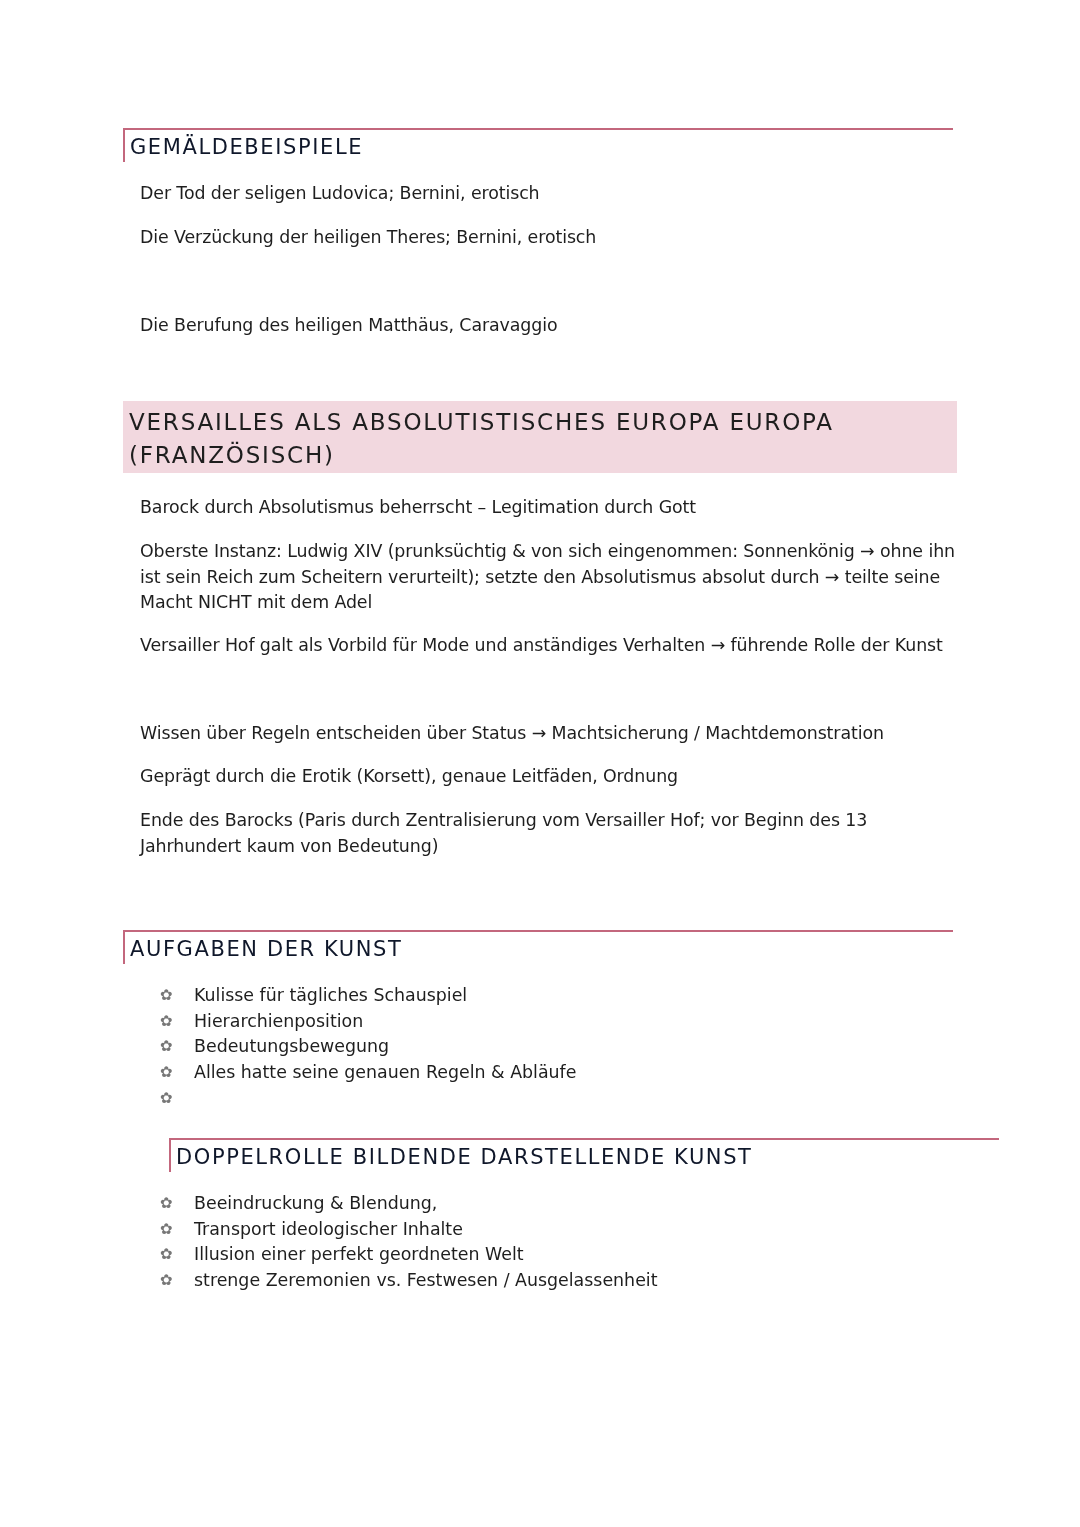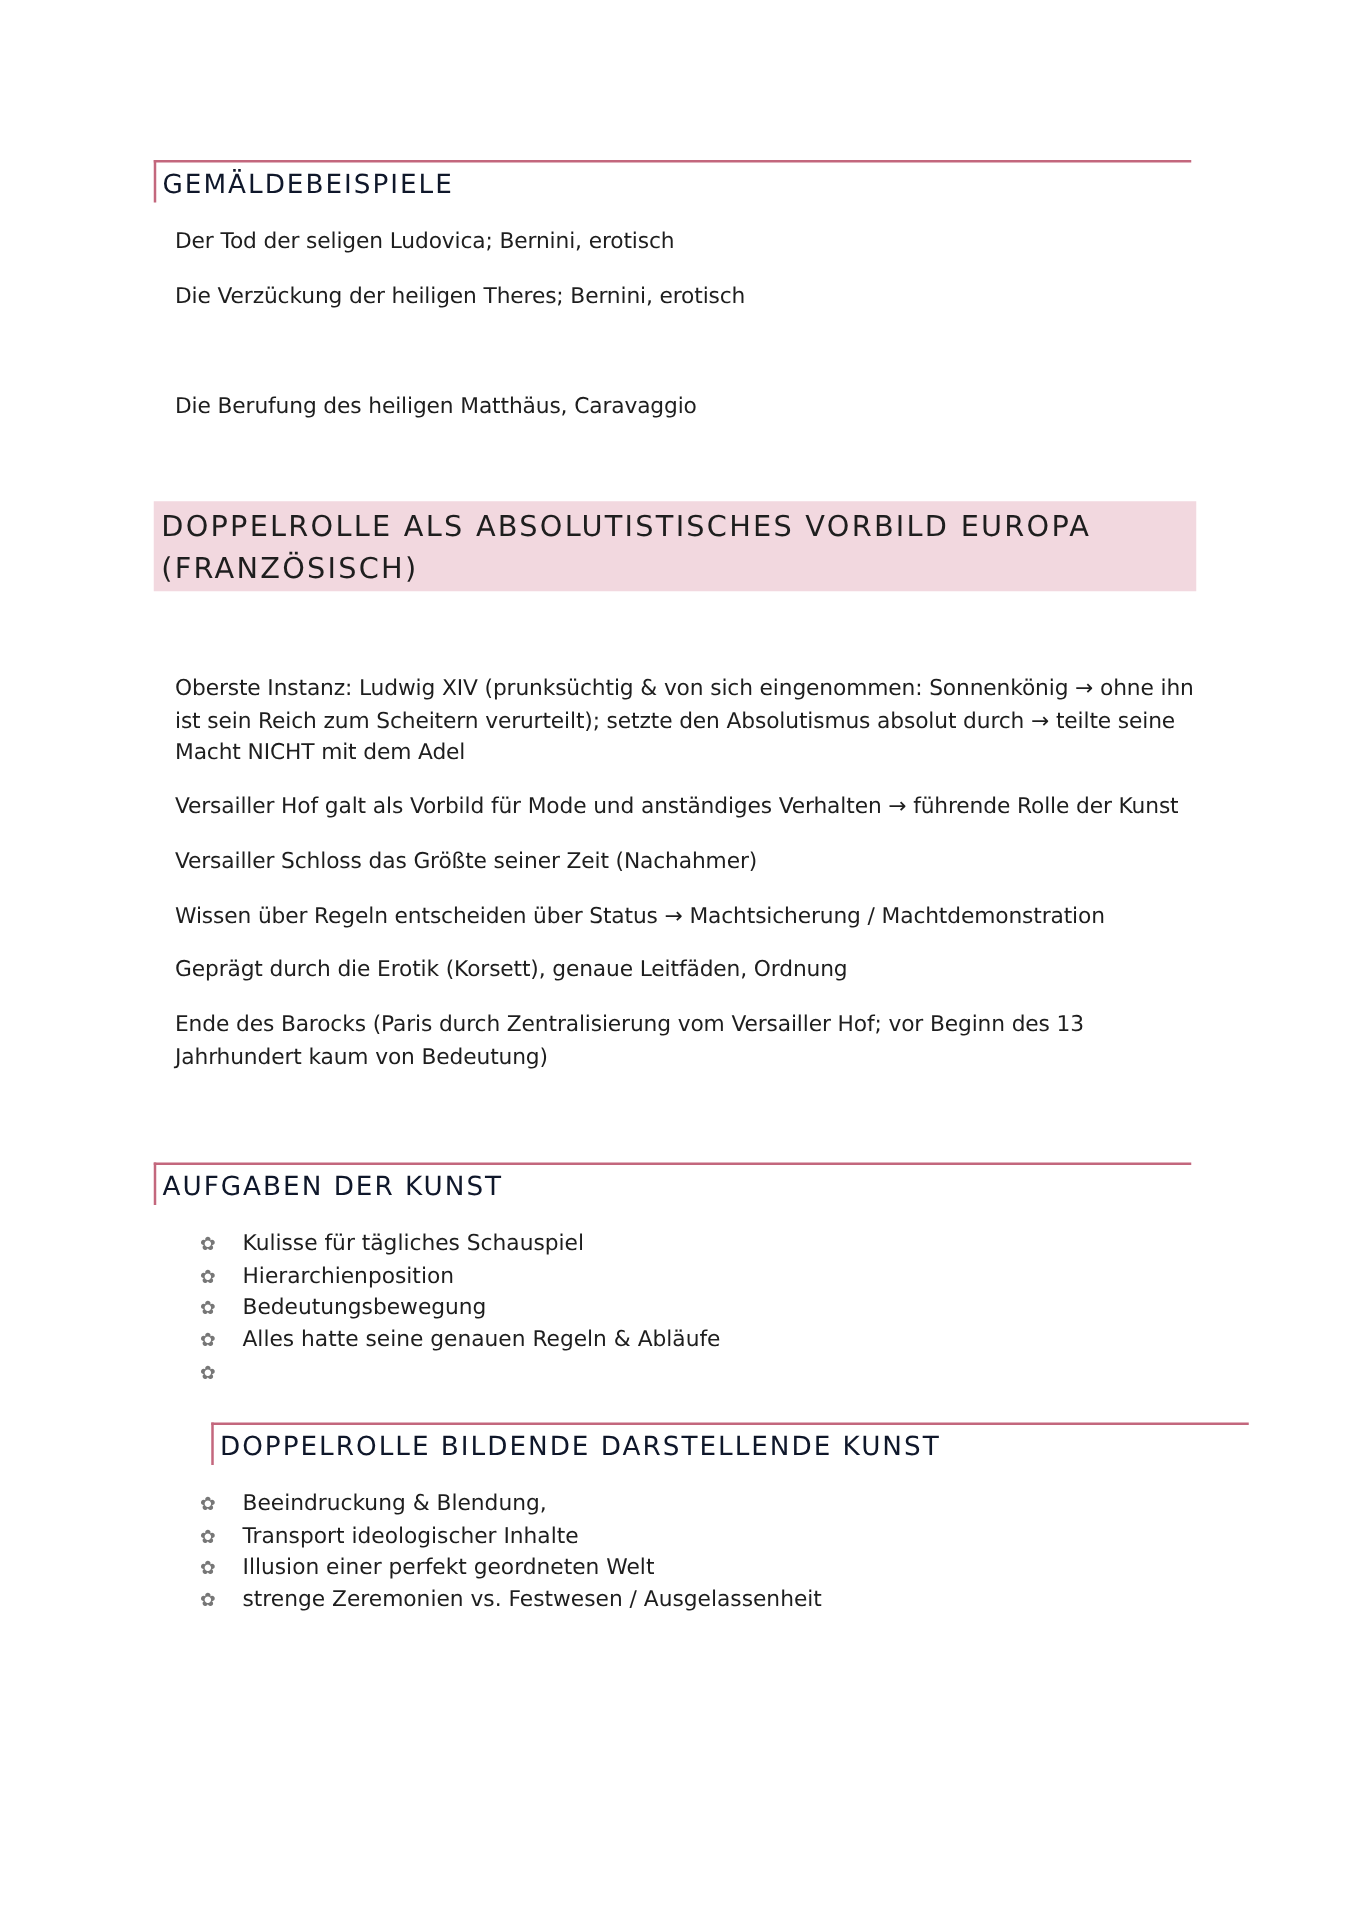--- a/index.html
+++ b/index.html
@@ -29,7 +29,7 @@
 
   <div class="banner">
     <div class="t">
-      <div>DOPPELROLLE ALS ABSOLUTISTISCHES VORBILD EUROPA</div>
+      <div>VERSAILLES ALS ABSOLUTISTISCHES EUROPA EUROPA</div>
       <div>(FRANZÖSISCH)</div>
     </div>
   </div>

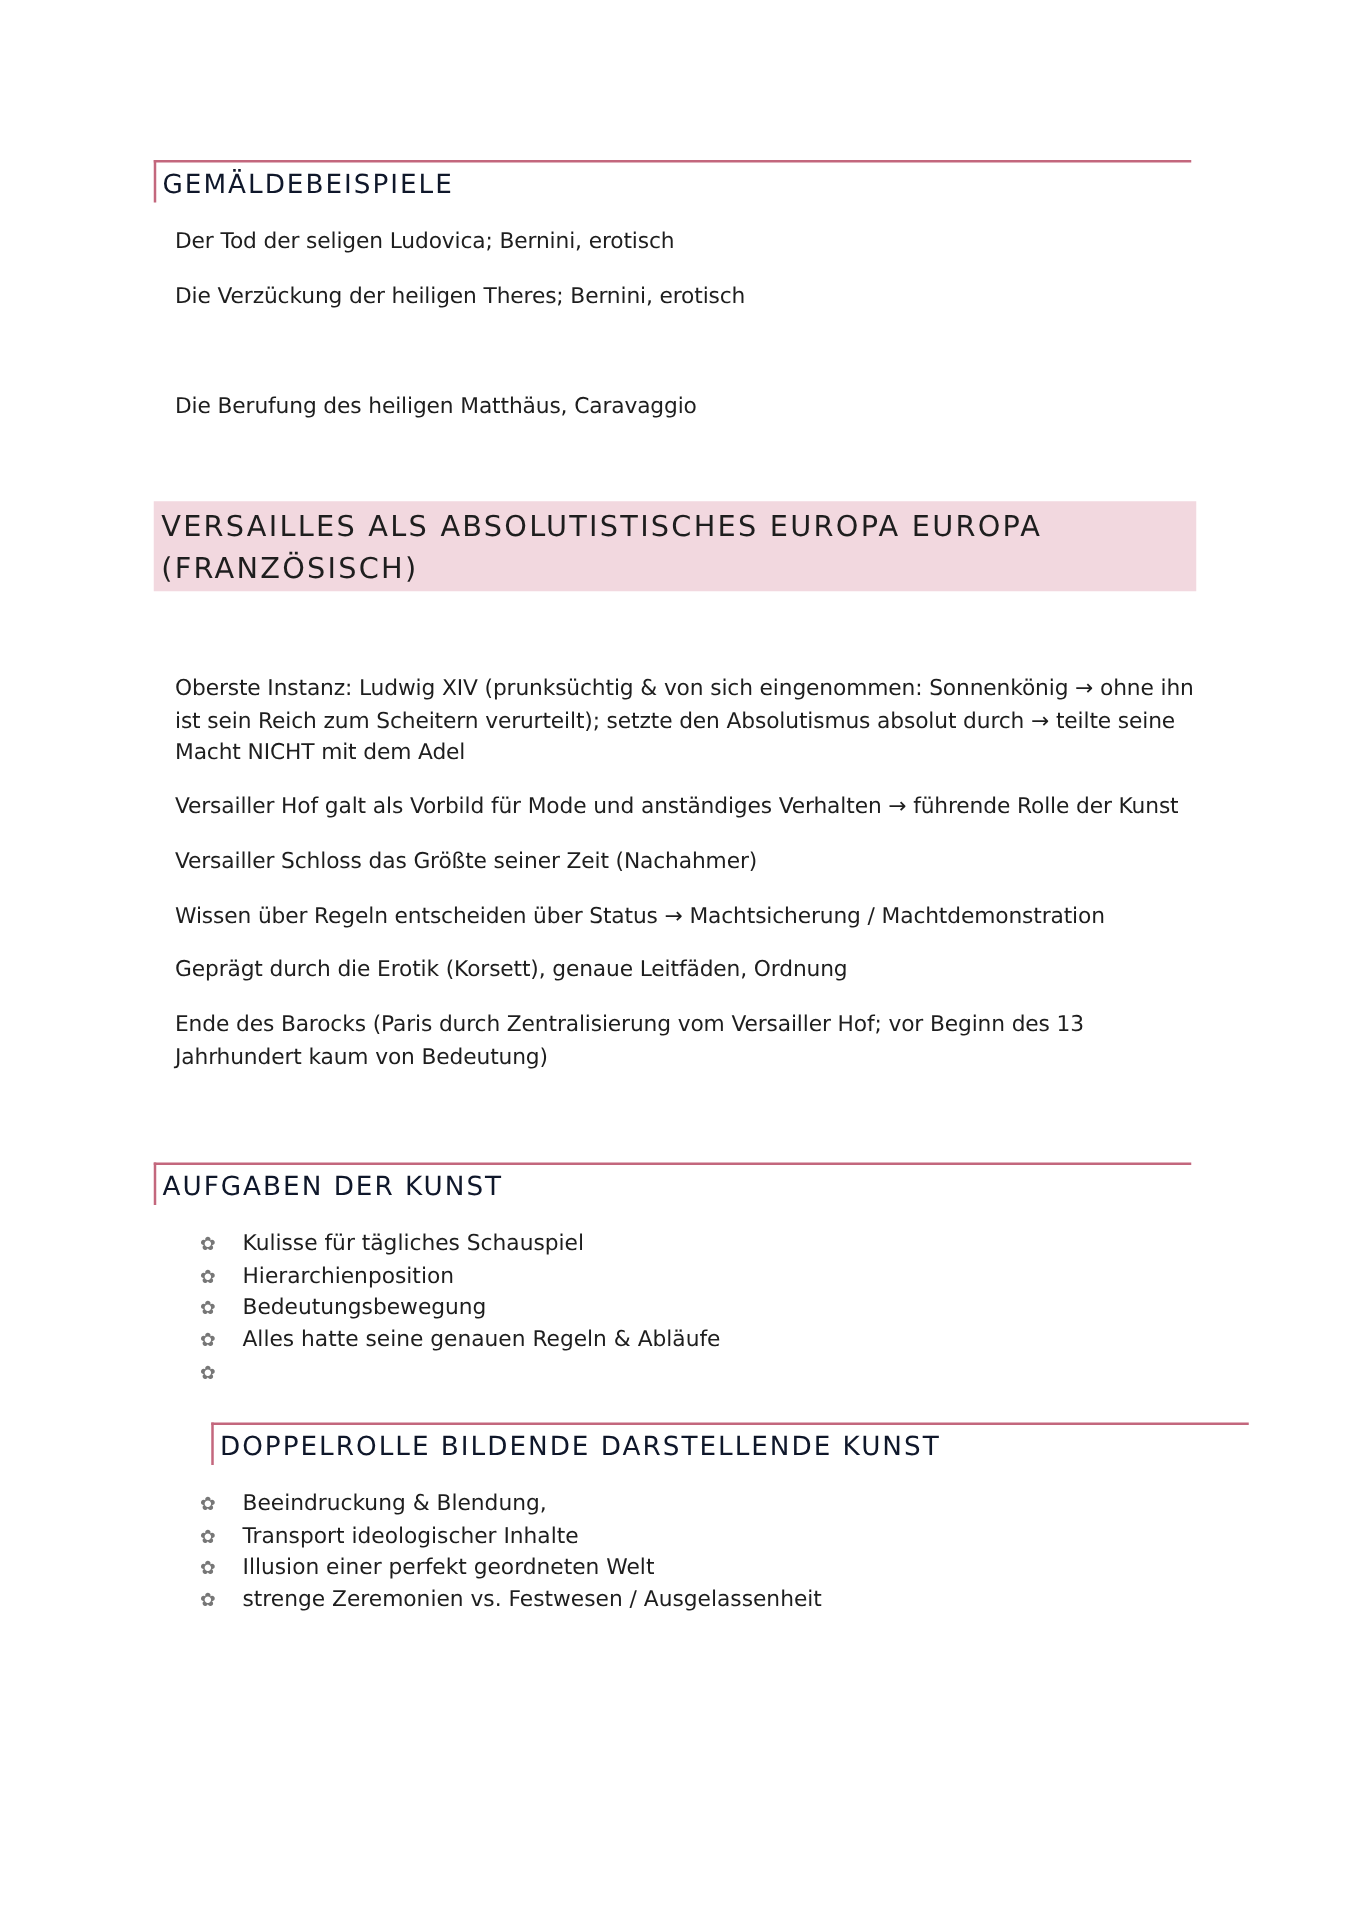--- a/index.html
+++ b/index.html
@@ -33,6 +33,7 @@
       <div>(FRANZÖSISCH)</div>
     </div>
   </div>
+  <div class="p" style="top:495px;">Barock durch Absolutismus beherrscht – Legitimation durch Gott</div>
   <div class="p" style="top:539px;">Oberste Instanz: Ludwig XIV (prunksüchtig &amp; von sich eingenommen: Sonnenkönig → ohne ihn ist sein Reich zum Scheitern verurteilt); setzte den Absolutismus absolut durch → teilte seine Macht NICHT mit dem Adel</div>
   <div class="p" style="top:633px;">Versailler Hof galt als Vorbild für Mode und anständiges Verhalten → führende Rolle der Kunst</div>
   <div class="p" style="top:677px;">Versailler Schloss das Größte seiner Zeit (Nachahmer)</div>

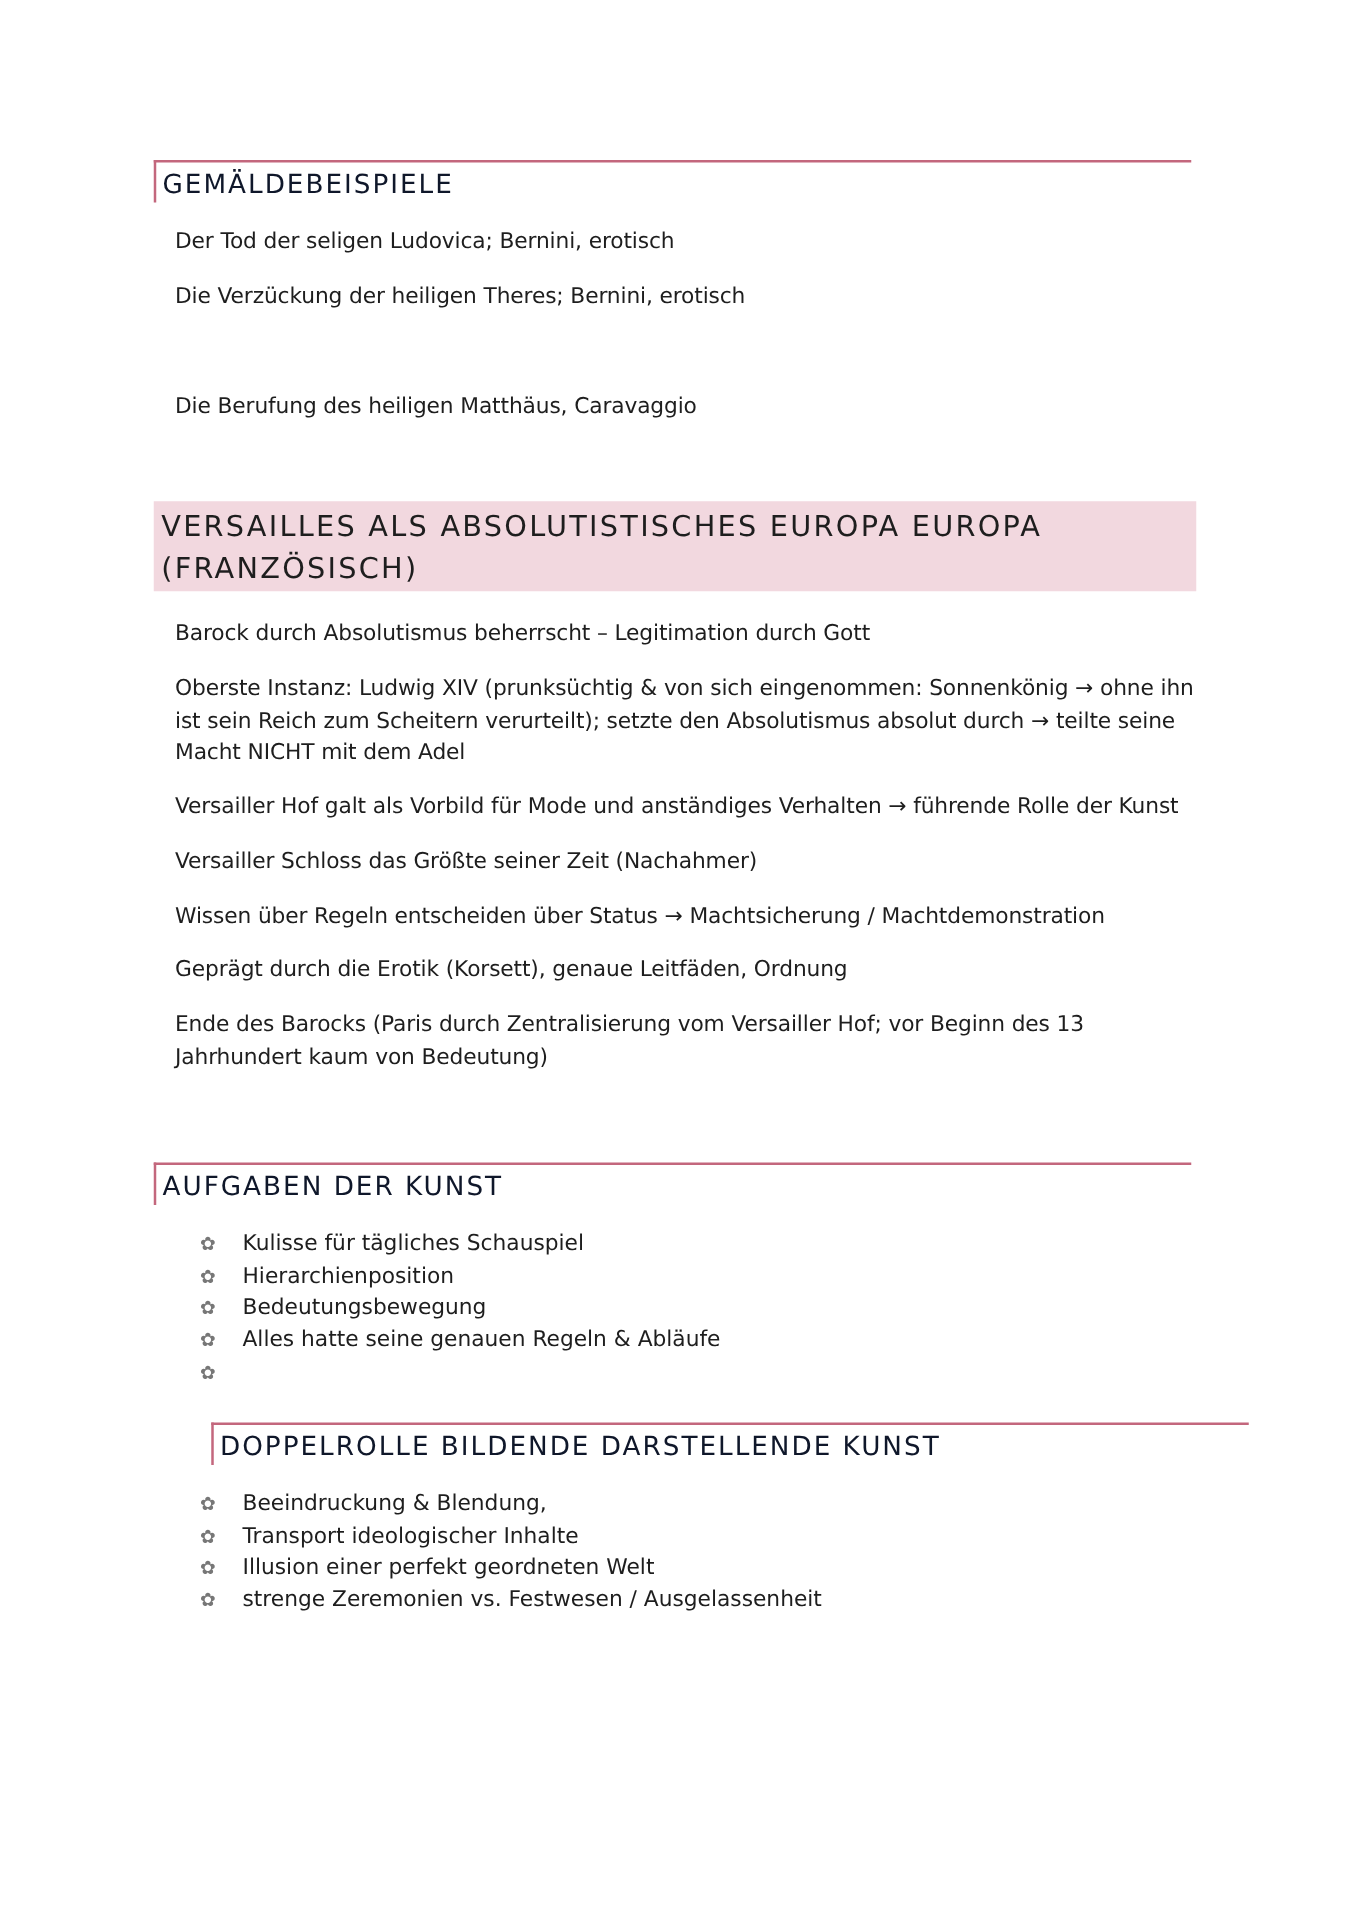--- a/index.html
+++ b/index.html
@@ -36,7 +36,6 @@
   <div class="p" style="top:495px;">Barock durch Absolutismus beherrscht – Legitimation durch Gott</div>
   <div class="p" style="top:539px;">Oberste Instanz: Ludwig XIV (prunksüchtig &amp; von sich eingenommen: Sonnenkönig → ohne ihn ist sein Reich zum Scheitern verurteilt); setzte den Absolutismus absolut durch → teilte seine Macht NICHT mit dem Adel</div>
   <div class="p" style="top:633px;">Versailler Hof galt als Vorbild für Mode und anständiges Verhalten → führende Rolle der Kunst</div>
-  <div class="p" style="top:677px;">Versailler Schloss das Größte seiner Zeit (Nachahmer)</div>
   <div class="p" style="top:721px;">Wissen über Regeln entscheiden über Status → Machtsicherung / Machtdemonstration</div>
   <div class="p" style="top:764px;">Geprägt durch die Erotik (Korsett), genaue Leitfäden, Ordnung</div>
   <div class="p" style="top:808px; width:740px;">Ende des Barocks (Paris durch Zentralisierung vom Versailler Hof; vor Beginn des 13 Jahrhundert kaum von Bedeutung)</div>

